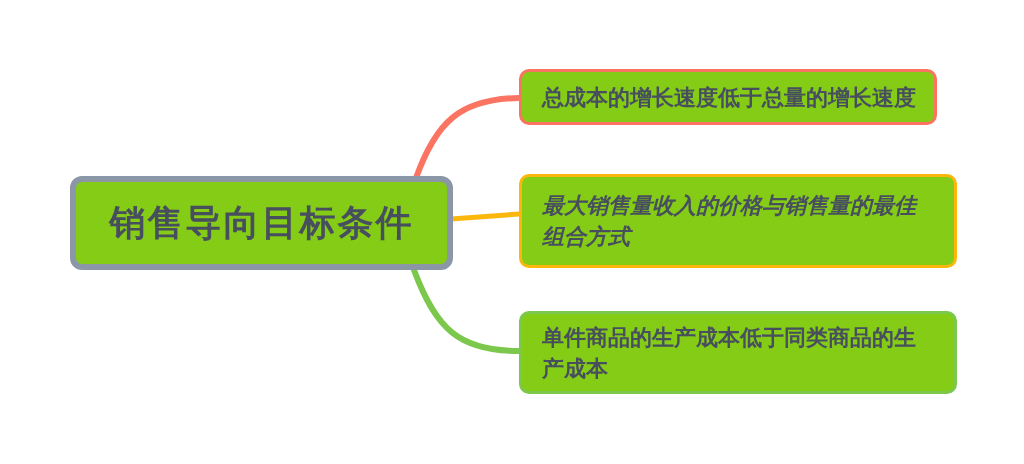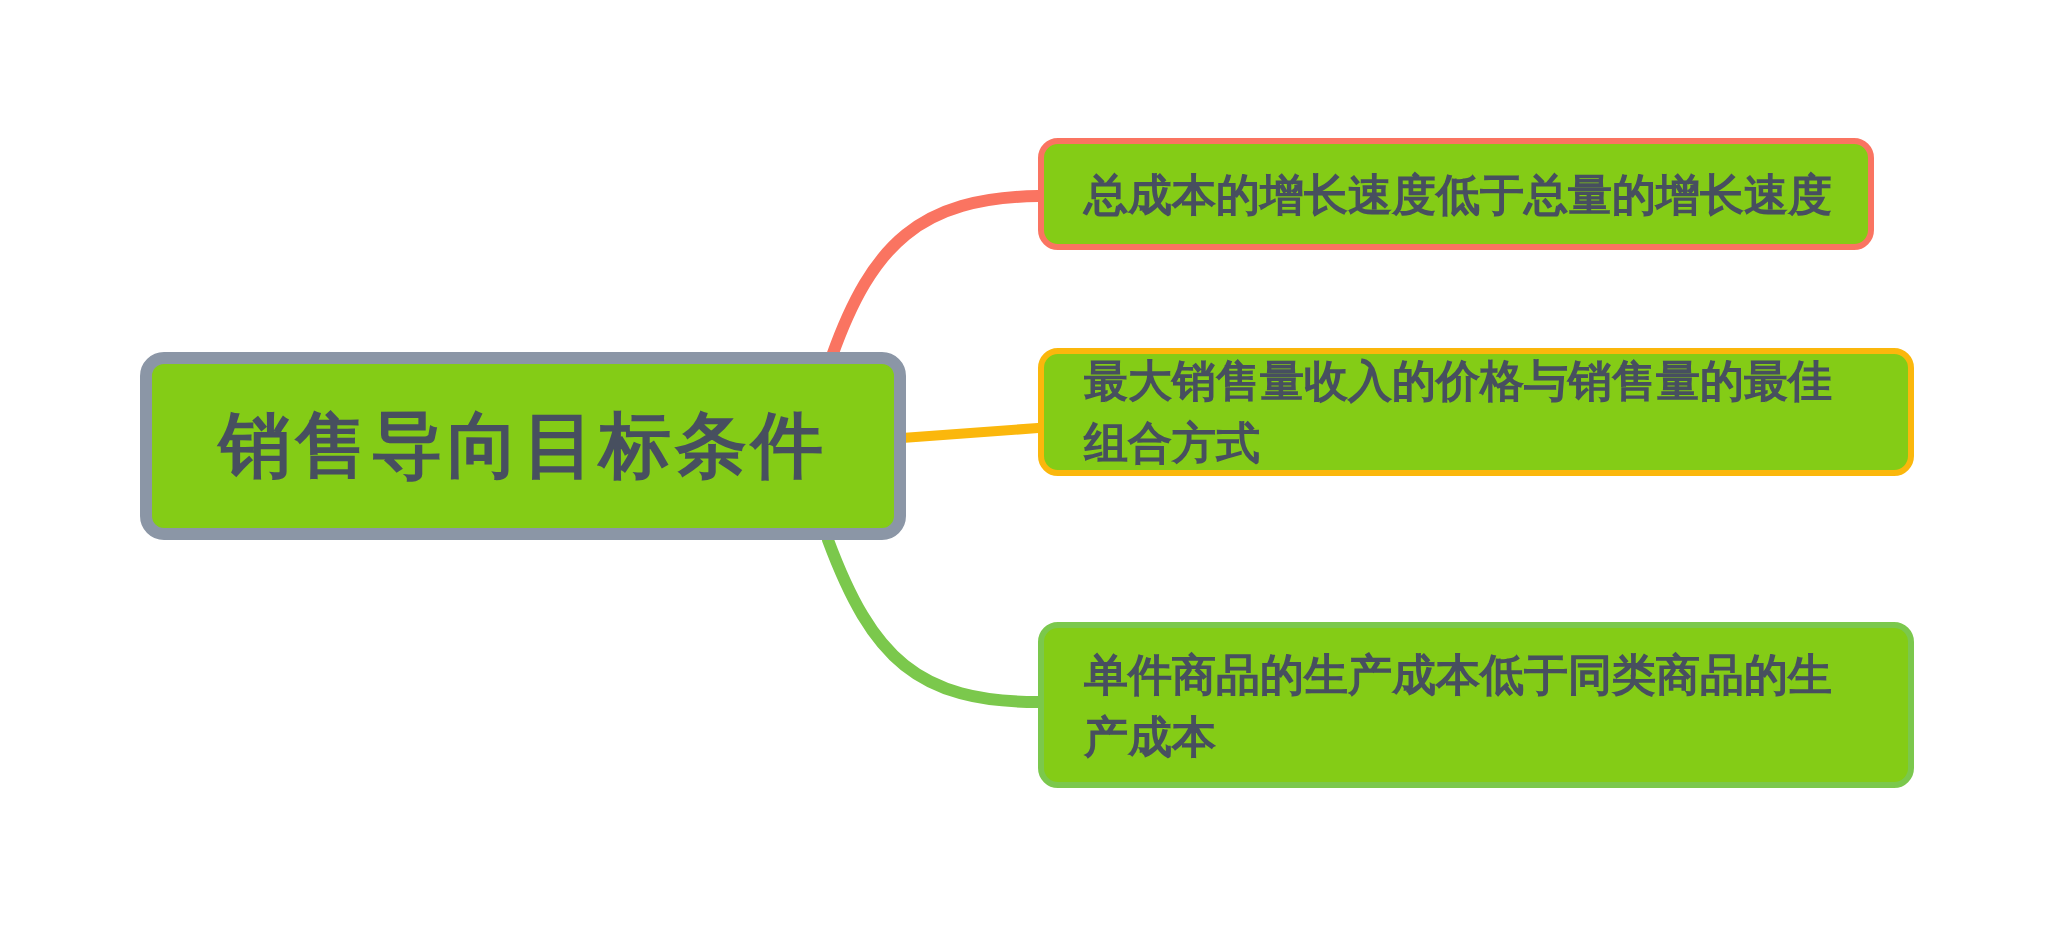--- a/index.html
+++ b/index.html
@@ -54,7 +54,7 @@
     z-index: 2;
   }
   .branch-1 { left: 519px; top: 69px;  width: 418px; height: 56px; }
-  .branch-2 { left: 519px; top: 174px; width: 438px; height: 64px; }
+  .branch-2 { left: 519px; top: 174px; width: 438px; height: 94px; font-style: italic; }
   .branch-3 { left: 519px; top: 311px; width: 438px; height: 83px; }
 </style>
 </head>

